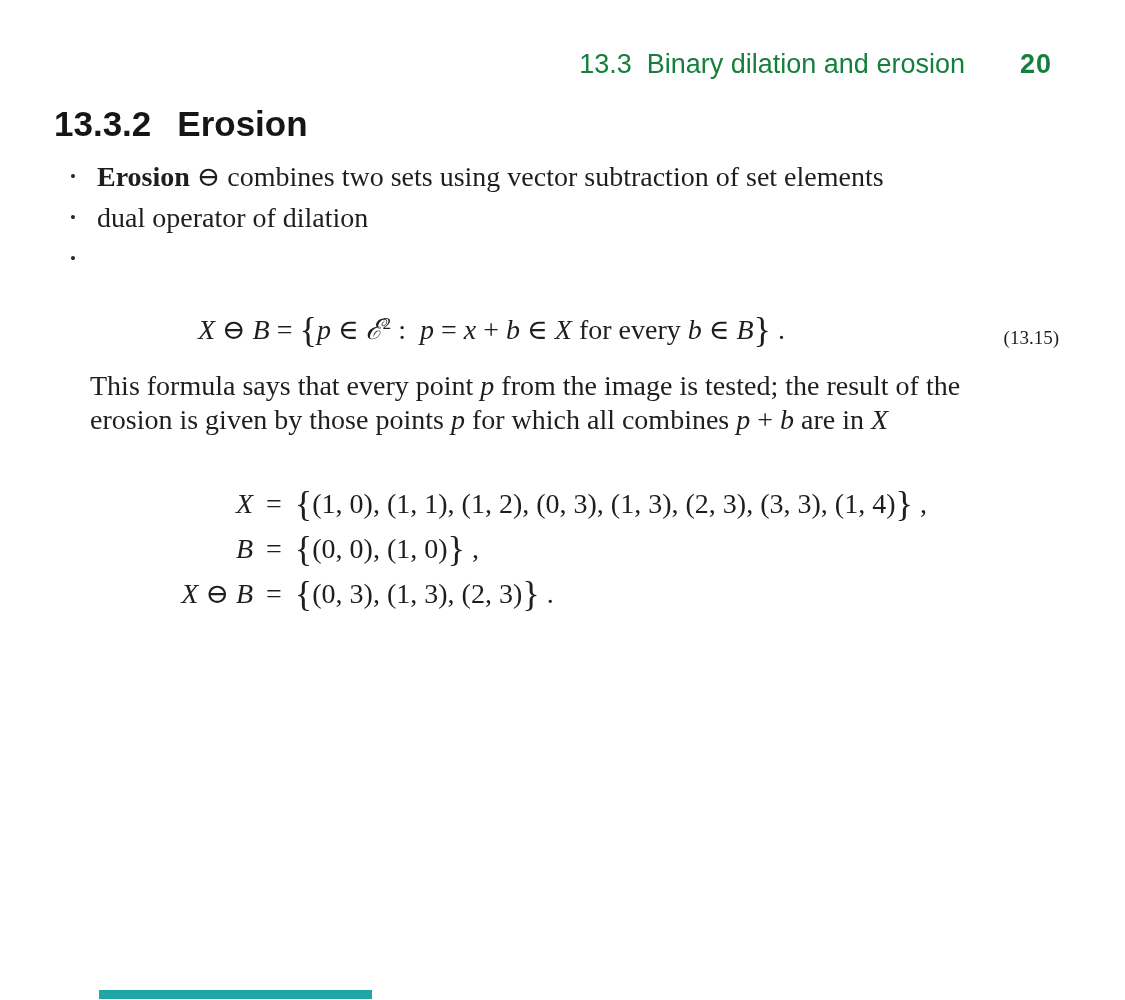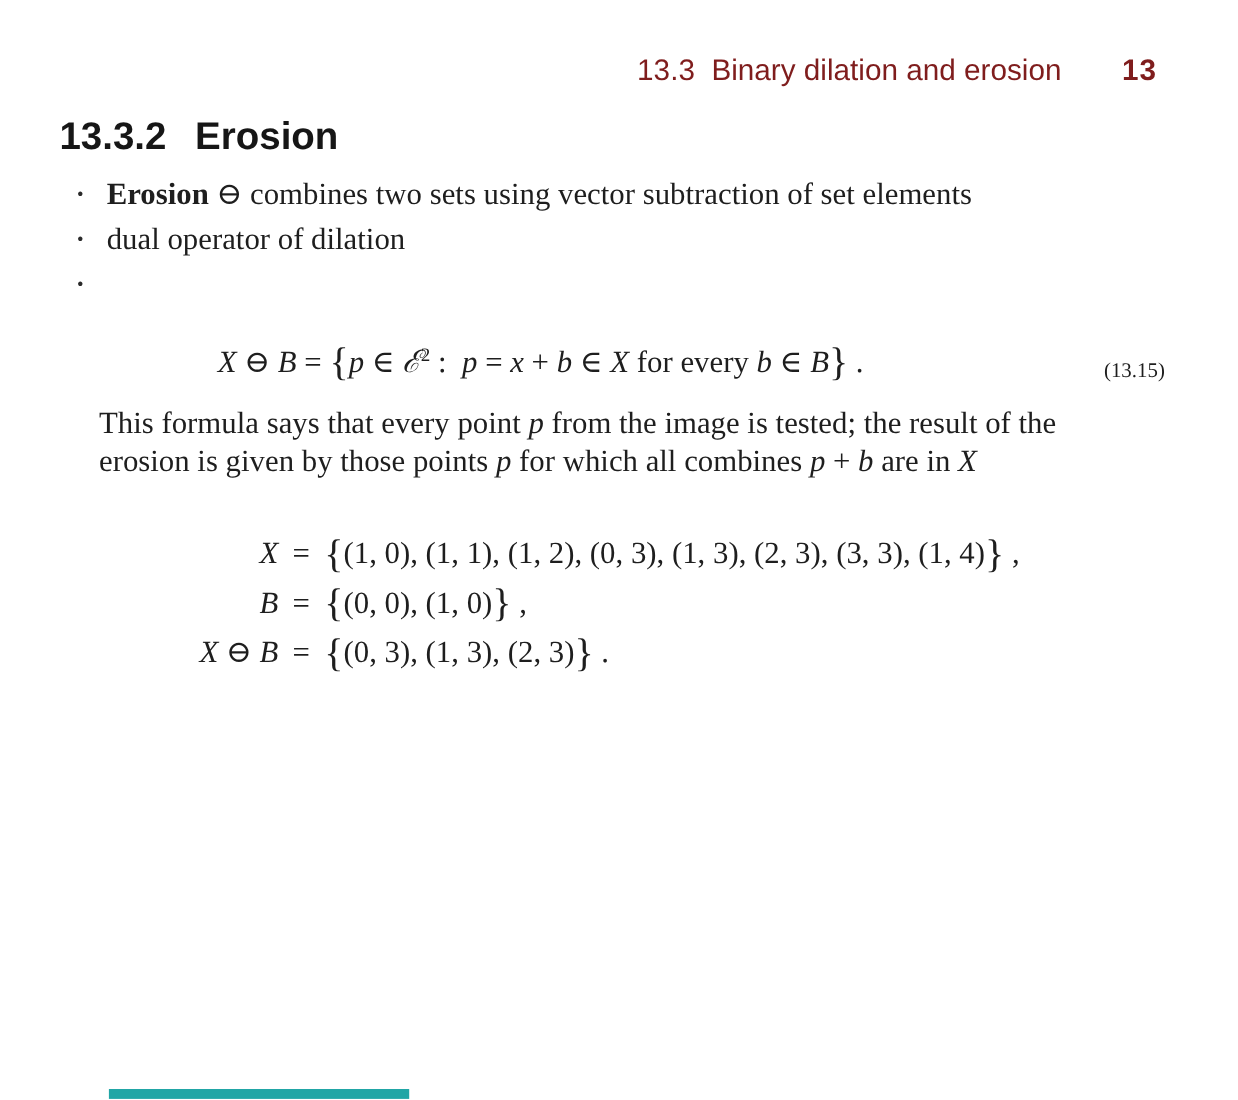--- a/index.html
+++ b/index.html
@@ -12,7 +12,7 @@
   
   .running-head{
     position:absolute;top:49px;right:73px;display:flex;gap:55px;align-items:flex-start;
-    font-family:"Liberation Sans","DejaVu Sans",sans-serif;font-size:27px;color:#7f1d1d;
+    font-family:"Liberation Sans","DejaVu Sans",sans-serif;font-size:27px;color:#15803d;
   }
   .rh-title{white-space:pre;}
   .rh-page{font-weight:bold;letter-spacing:1px;}

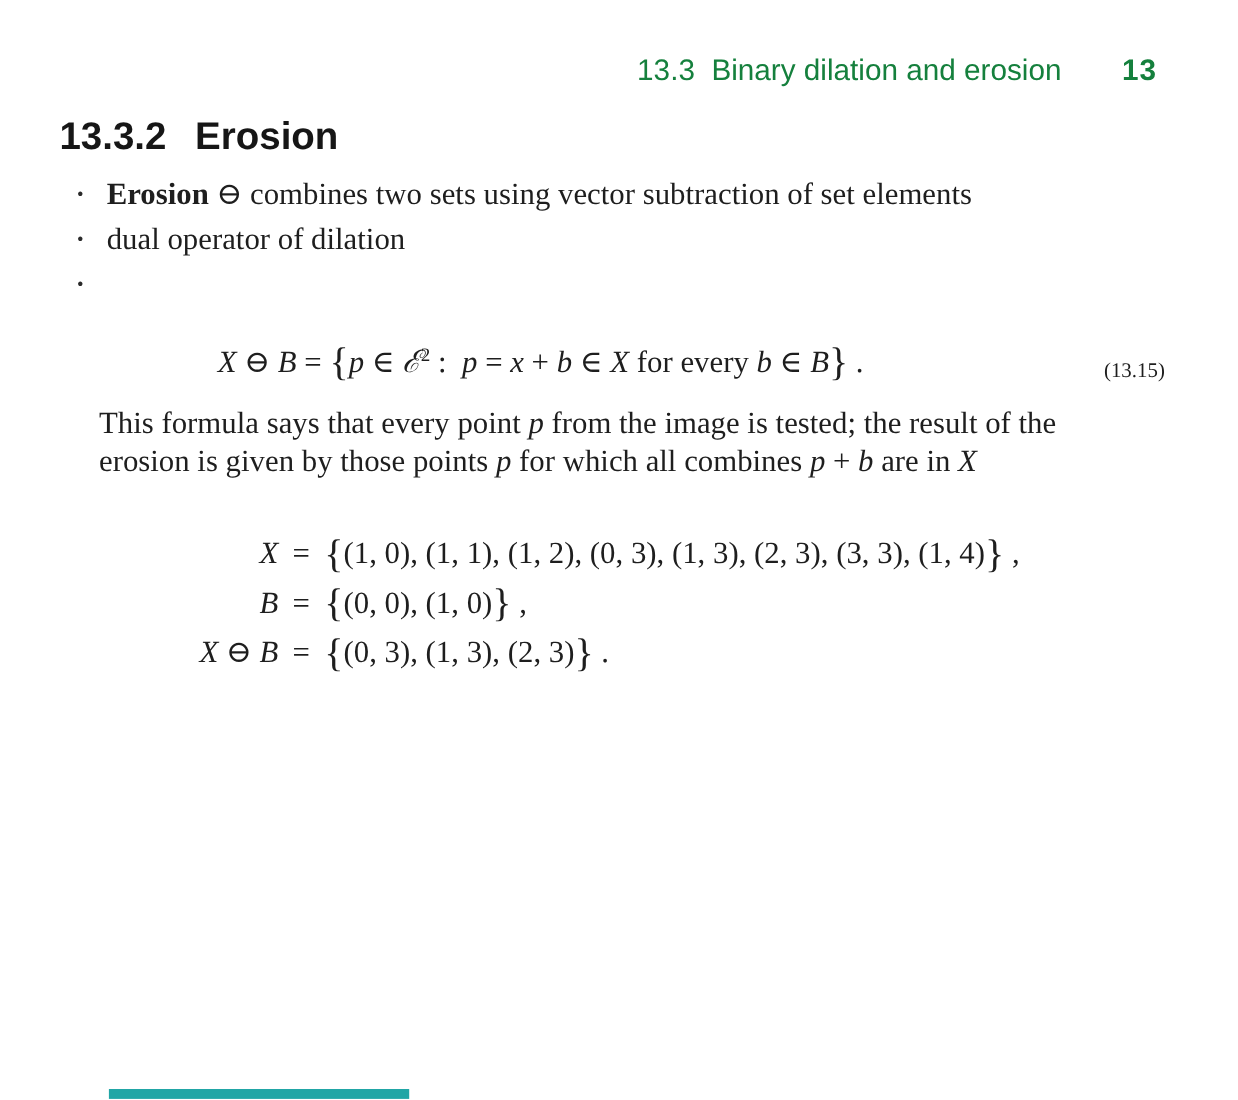--- a/index.html
+++ b/index.html
@@ -64,7 +64,7 @@
 
   <header class="running-head">
     <span class="rh-title">13.3  Binary dilation and erosion</span>
-    <span class="rh-page">13</span>
+    <span class="rh-page">20</span>
   </header>
 
   <h1 class="sec-heading">

